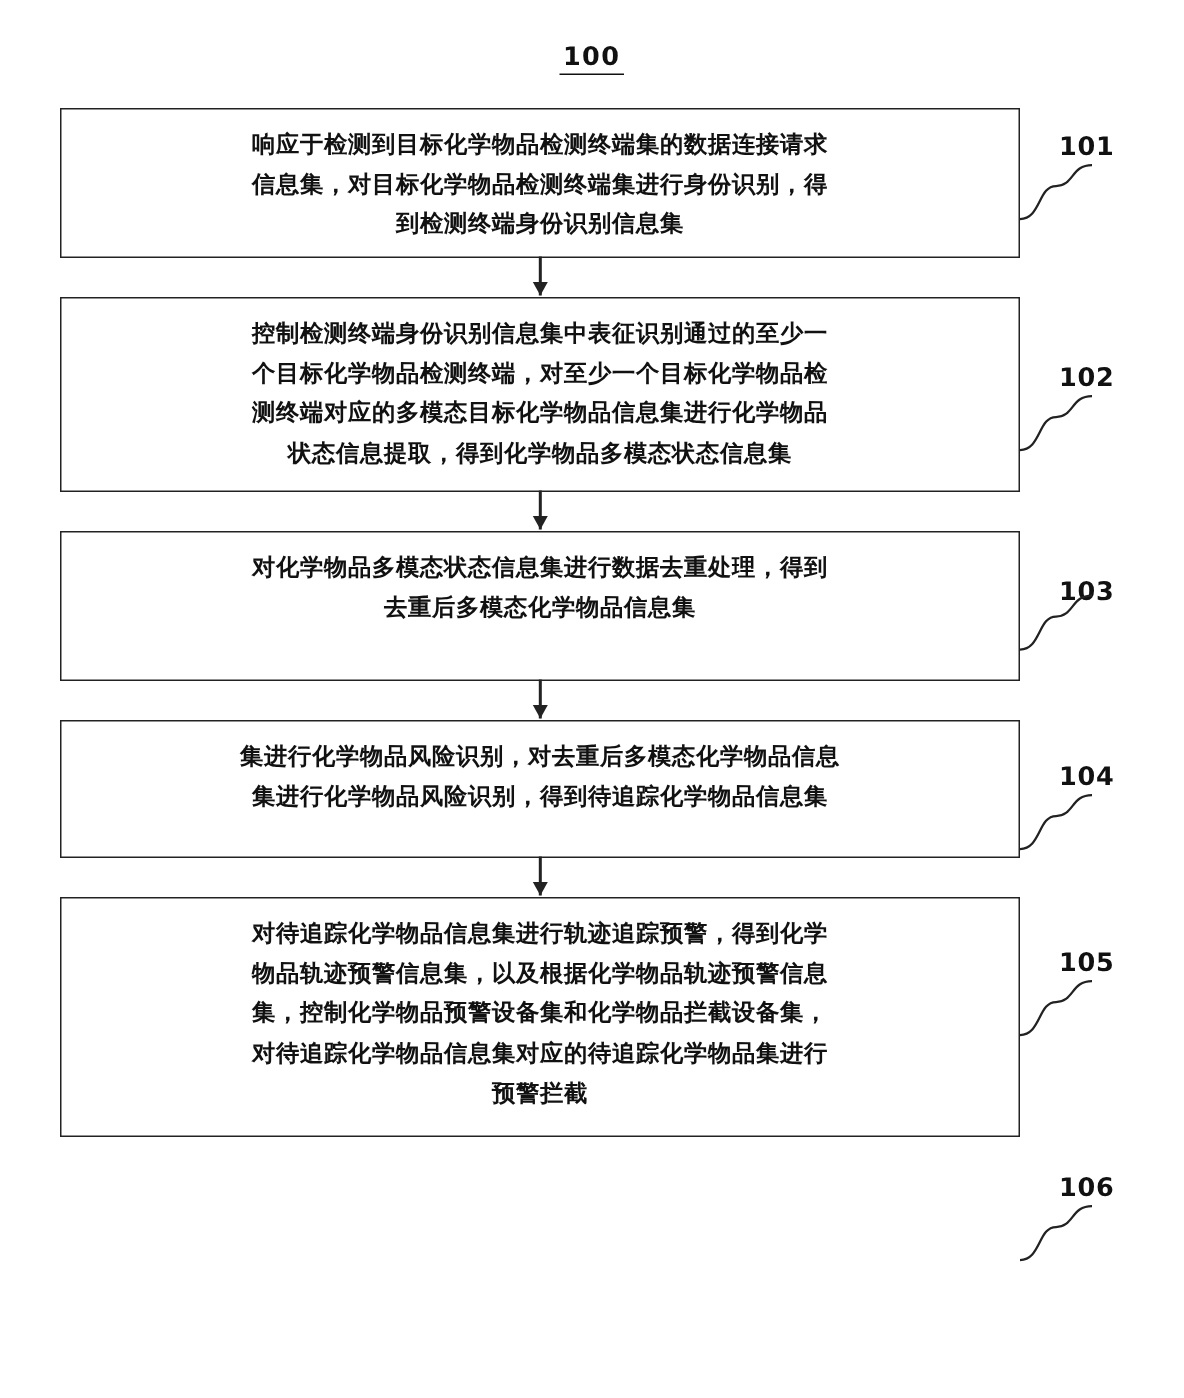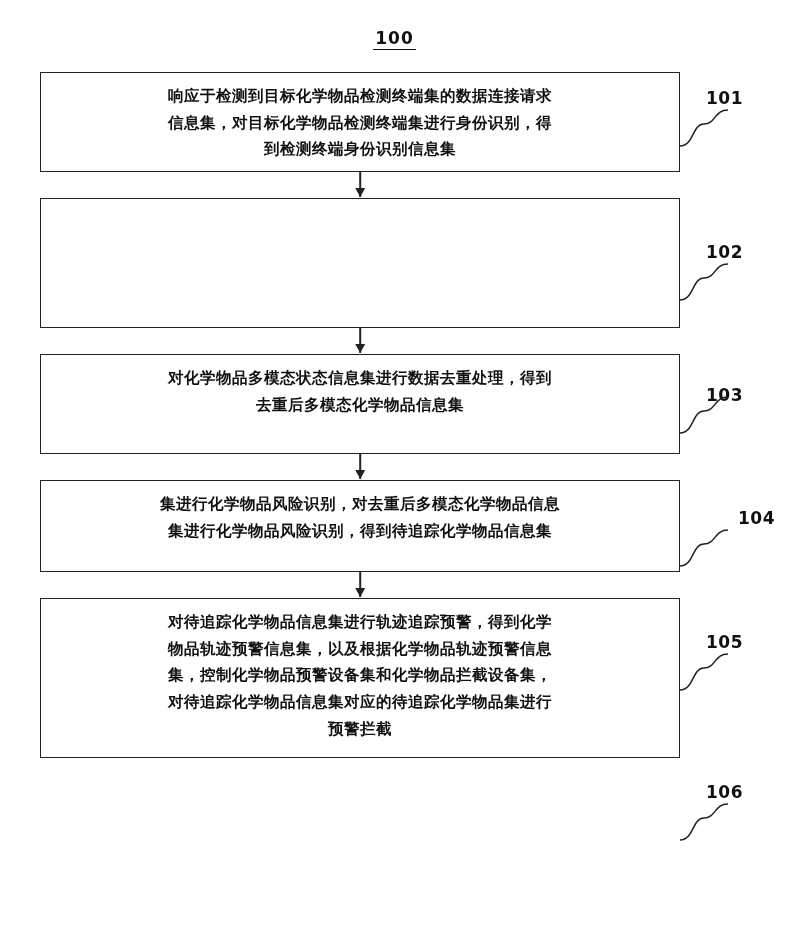--- a/index.html
+++ b/index.html
@@ -109,6 +109,10 @@
     </div>
 
     <div class="step" style="height:130px;">
+      <div class="step-text">控制检测终端身份识别信息集中表征识别通过的至少一
+个目标化学物品检测终端，对至少一个目标化学物品检
+测终端对应的多模态目标化学物品信息集进行化学物品
+状态信息提取，得到化学物品多模态状态信息集</div>
       <div class="connector"></div>
     </div>
 

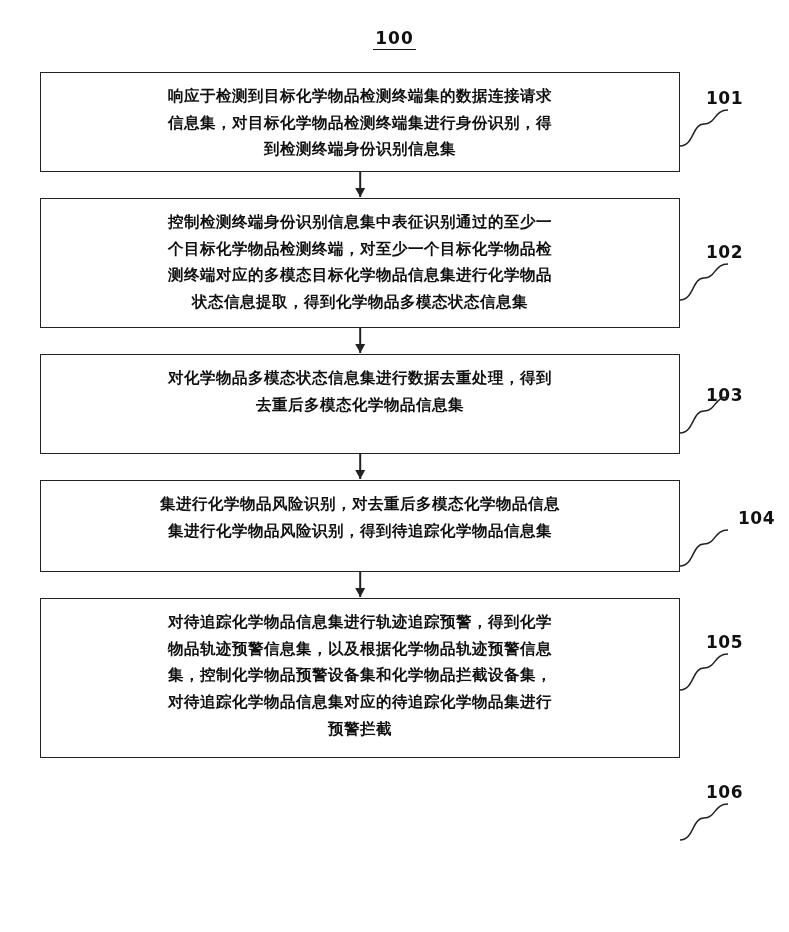--- a/index.html
+++ b/index.html
@@ -154,7 +154,7 @@
     <path d="M2 50 C 16 50, 14 28, 26 28 C 38 28, 36 14, 50 14" fill="none" stroke="#222" stroke-width="1.5"></path>
   </svg>
 
-  <div class="label" style="top:508px; left:706px;margin-left:32px;">104</div>
+  <div class="label" style="top:508px; left:706px;">104</div>
   <svg class="leader" style="top:516px; left:678px;" width="58" height="56" viewBox="0 0 58 56">
     <path d="M2 50 C 16 50, 14 28, 26 28 C 38 28, 36 14, 50 14" fill="none" stroke="#222" stroke-width="1.5"></path>
   </svg>

